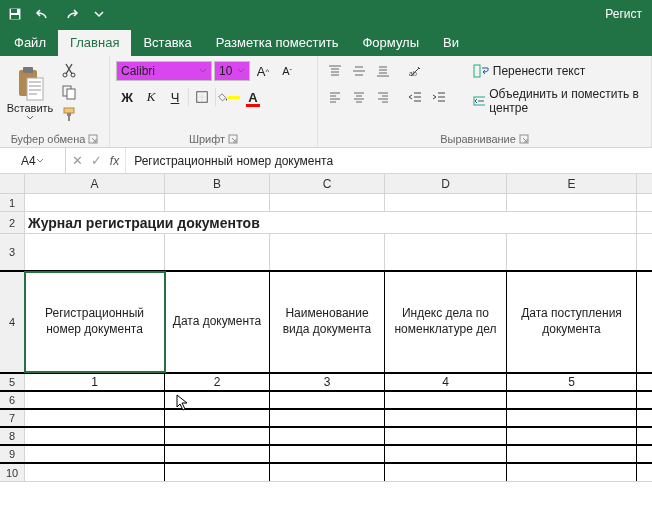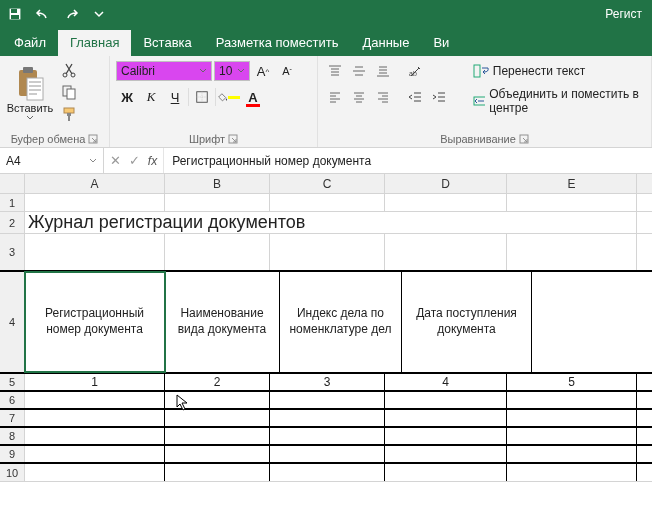--- a/index.html
+++ b/index.html
@@ -106,7 +106,7 @@
   <div class="tab active">Главная</div>
   <div class="tab">Вставка</div>
   <div class="tab">Разметка поместить</div>
-  <div class="tab">Данные</div>
+  <div class="tab">Формулы</div>
   <div class="tab">Ви</div>
 </div>
 

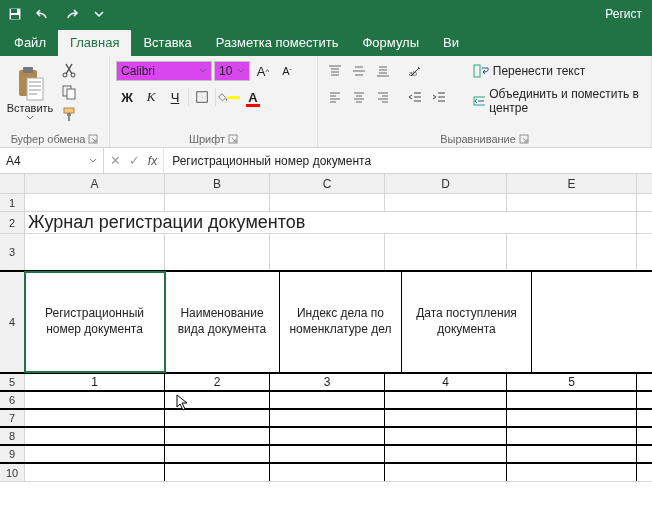--- a/index.html
+++ b/index.html
@@ -41,7 +41,7 @@
 
 
 .fxrow { display: flex; align-items: center; border-bottom: 1px solid #d4d4d4; height: 26px; background: #fff; }
-.namebox { width: 104px; border-right: 1px solid #d4d4d4; padding: 0 6px; height: 100%; display: flex; align-items: center; justify-content: space-between; }
+.namebox { width: 66px; border-right: 1px solid #d4d4d4; padding: 0 21px; height: 100%; display: flex; align-items: center; justify-content: space-between; }
 .fx-btns { display: flex; align-items: center; padding: 0 6px; gap: 8px; border-right: 1px solid #e5e5e5; height: 100%; color: #999; }
 .fx-input { flex: 1; padding: 0 8px; height: 100%; display: flex; align-items: center; }
 

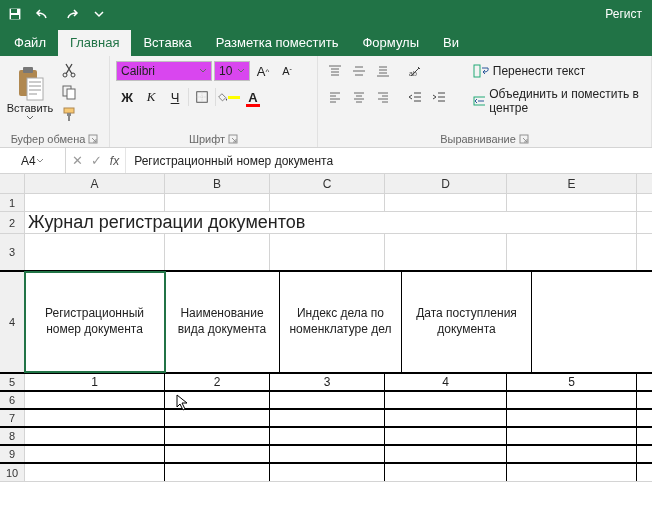--- a/index.html
+++ b/index.html
@@ -57,7 +57,7 @@
 .c.hdr4 { font-size: 12px; text-align: center; justify-content: center; line-height: 1.3; white-space: normal; }
 .thick-b { border-bottom: 2px solid #000 !important; }
 .thick-r { border-right: 1.5px solid #000 !important; }
-.title2 { font-weight: normal; font-size: 18px; }
+.title2 { font-weight: bold; font-size: 14px; }
 .center { justify-content: center; }
 .selcell { outline: 2px solid #217346; outline-offset: -1px; position: relative; }
 

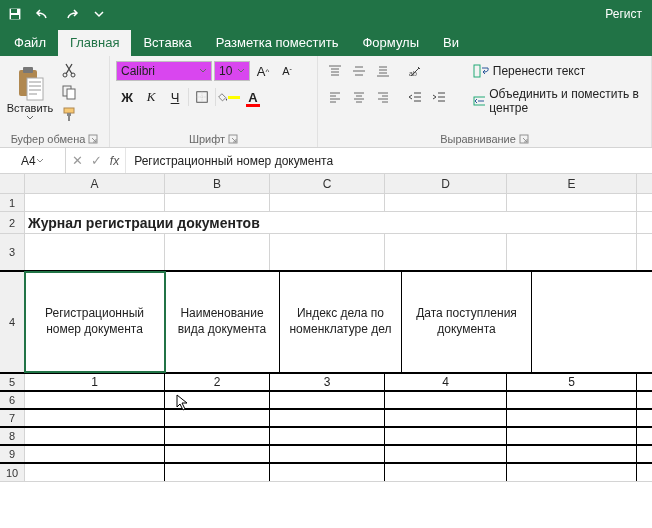--- a/index.html
+++ b/index.html
@@ -350,6 +350,7 @@
     <div class="r thick-b" style="height:102px">
       <div class="rh">4</div>
       <div class="c colA hdr4 thick-r selcell">Регистрационный номер документа</div>
+      <div class="c colB hdr4 thick-r">Дата документа</div>
       <div class="c colC hdr4 thick-r">Наименование вида документа</div>
       <div class="c colD hdr4 thick-r">Индекс дела по номенклатуре дел</div>
       <div class="c colE hdr4 thick-r">Дата поступления документа</div>

